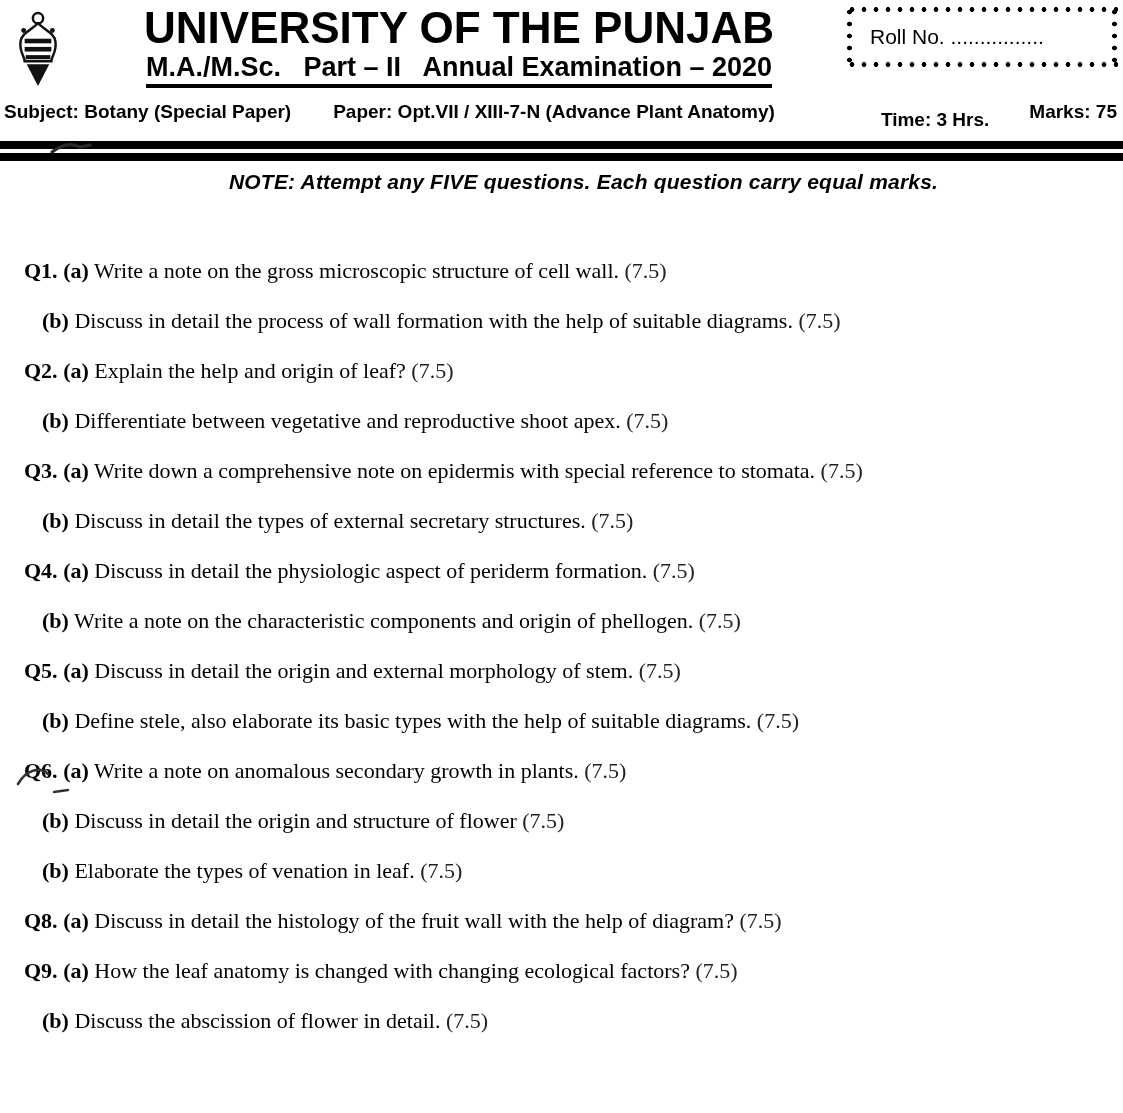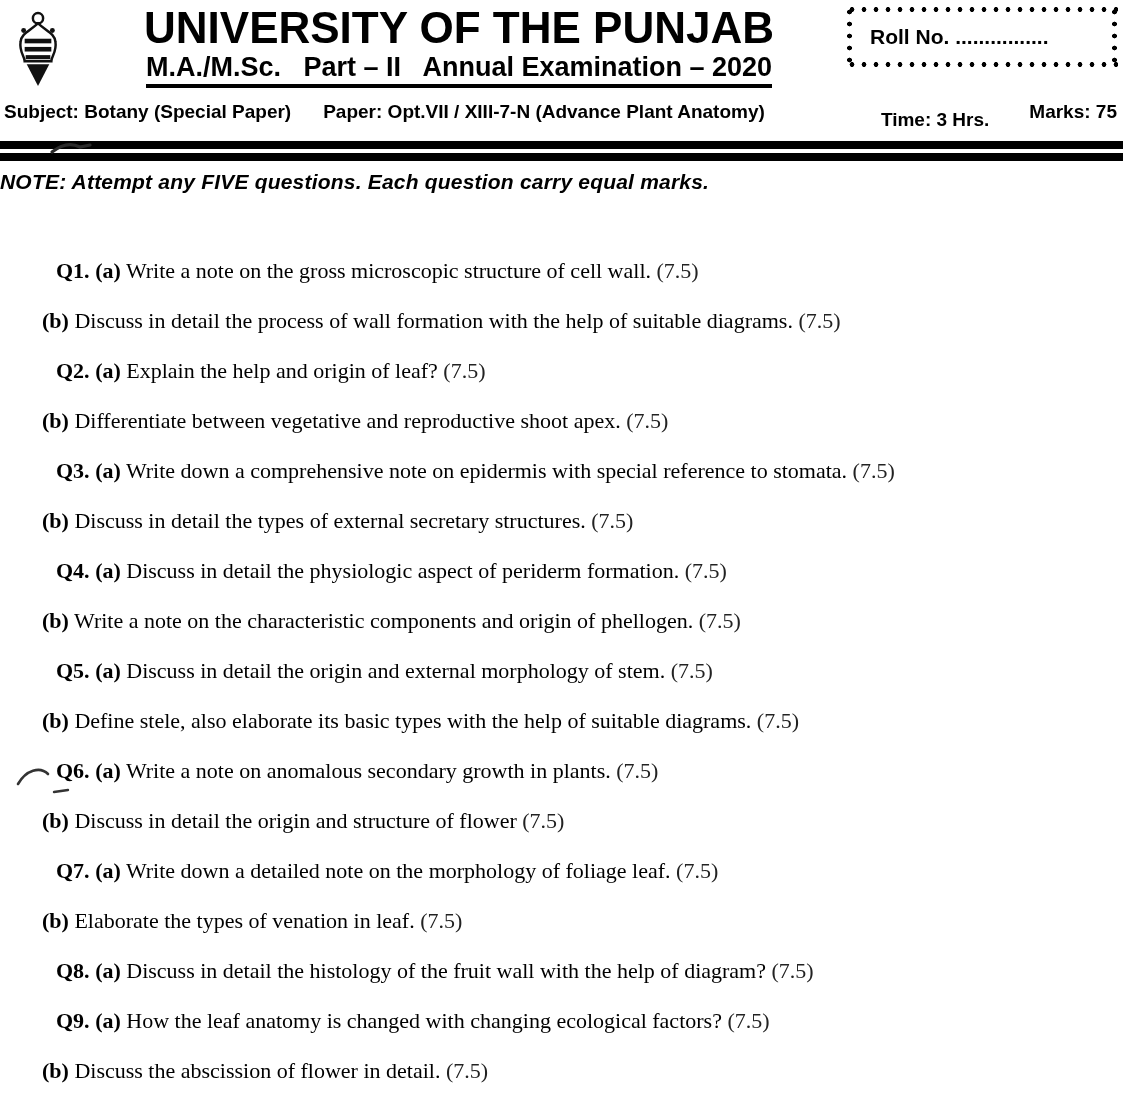--- a/index.html
+++ b/index.html
@@ -66,7 +66,7 @@
   }
   .roll-text {
     font-size: 21px;
-    font-weight: bold;
+    font-weight: normal;
     padding-left: 24px;
     white-space: pre;
   }

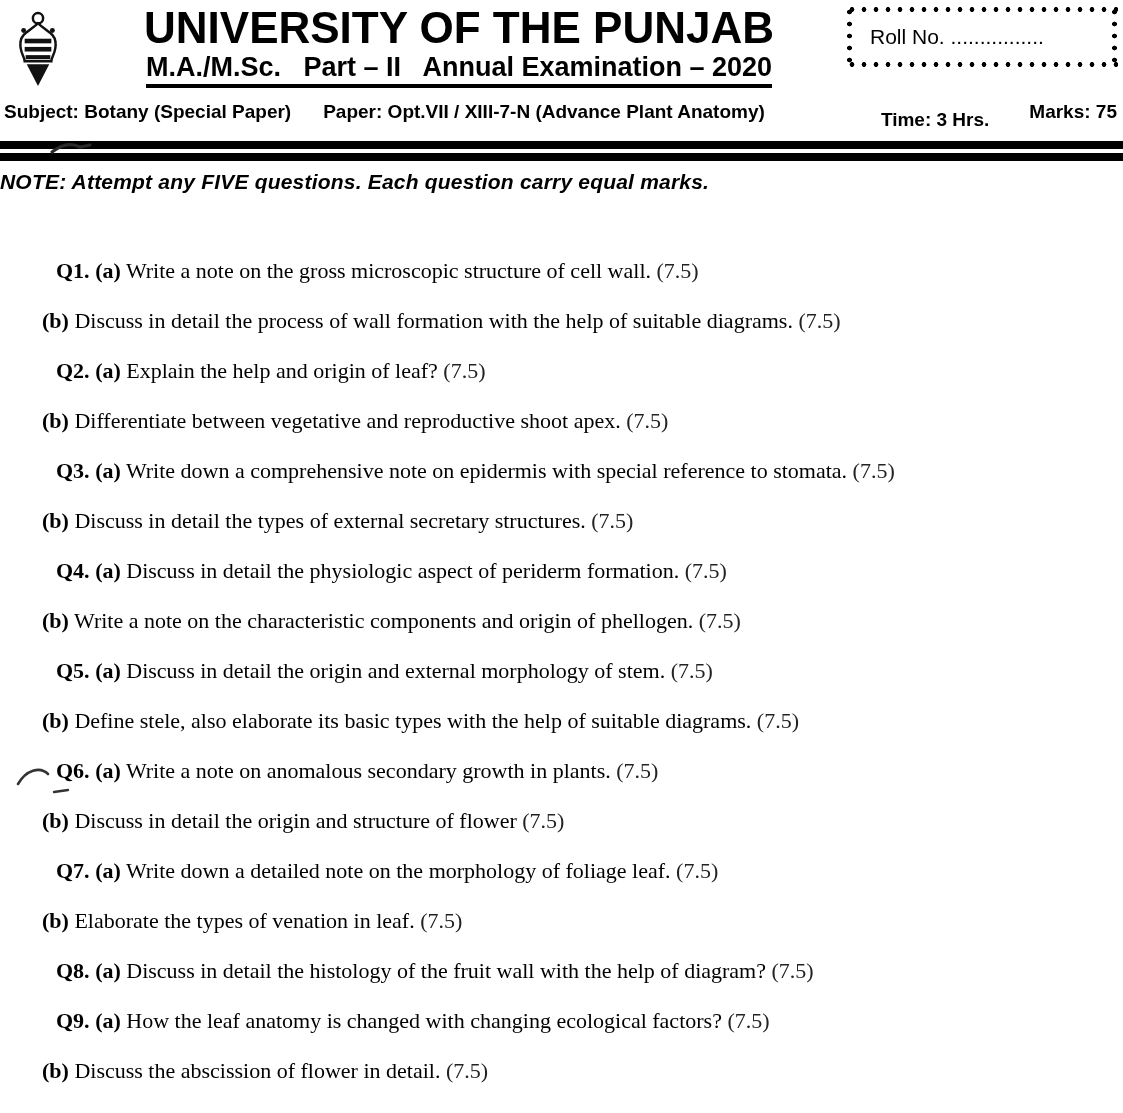--- a/index.html
+++ b/index.html
@@ -80,7 +80,7 @@
     padding: 7px 6px 5px 4px;
     white-space: nowrap;
   }
-  .meta-paper { margin-left: 32px; }
+  .meta-paper { margin-left: 42px; }
   .meta-time  { margin-left: auto; margin-top: 8px; }
   .meta-marks { margin-left: 40px; }
 

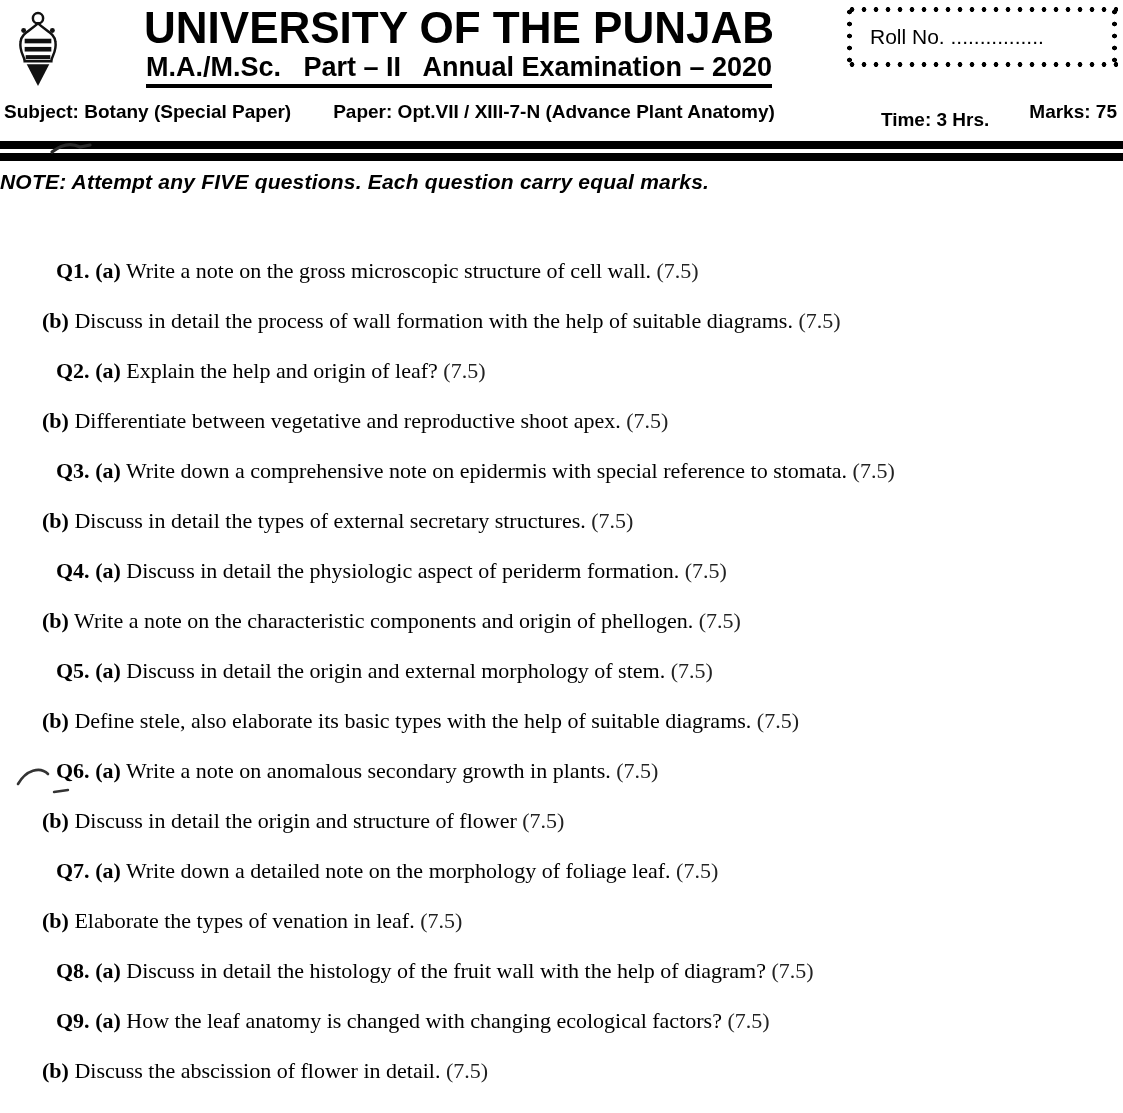--- a/index.html
+++ b/index.html
@@ -92,11 +92,12 @@
   
   .note-line {
     margin-top: 9px;
-    text-align: left;
+    text-align: center;
     font-size: 21px;
     font-weight: bold;
     font-style: italic;
     letter-spacing: 0.2px;
+    margin-left: 44px;
   }
 
   

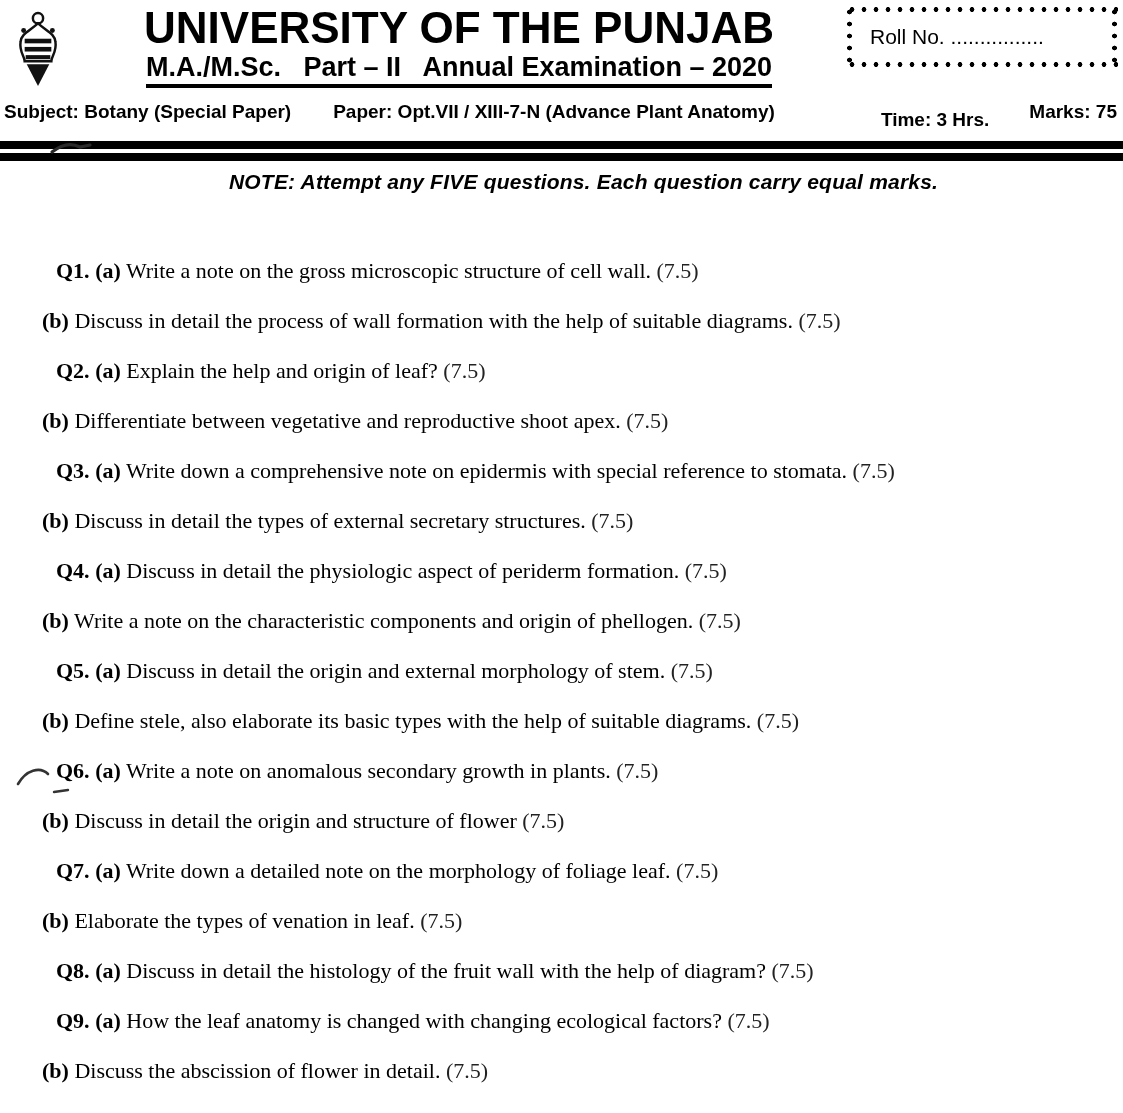--- a/index.html
+++ b/index.html
@@ -109,7 +109,7 @@
   .q-line {
     line-height: 30px;
     margin-bottom: 20px;
-    padding-left: 56px;
+    padding-left: 24px;
     white-space: nowrap;
   }
   .q-line.part-b { padding-left: 42px; }

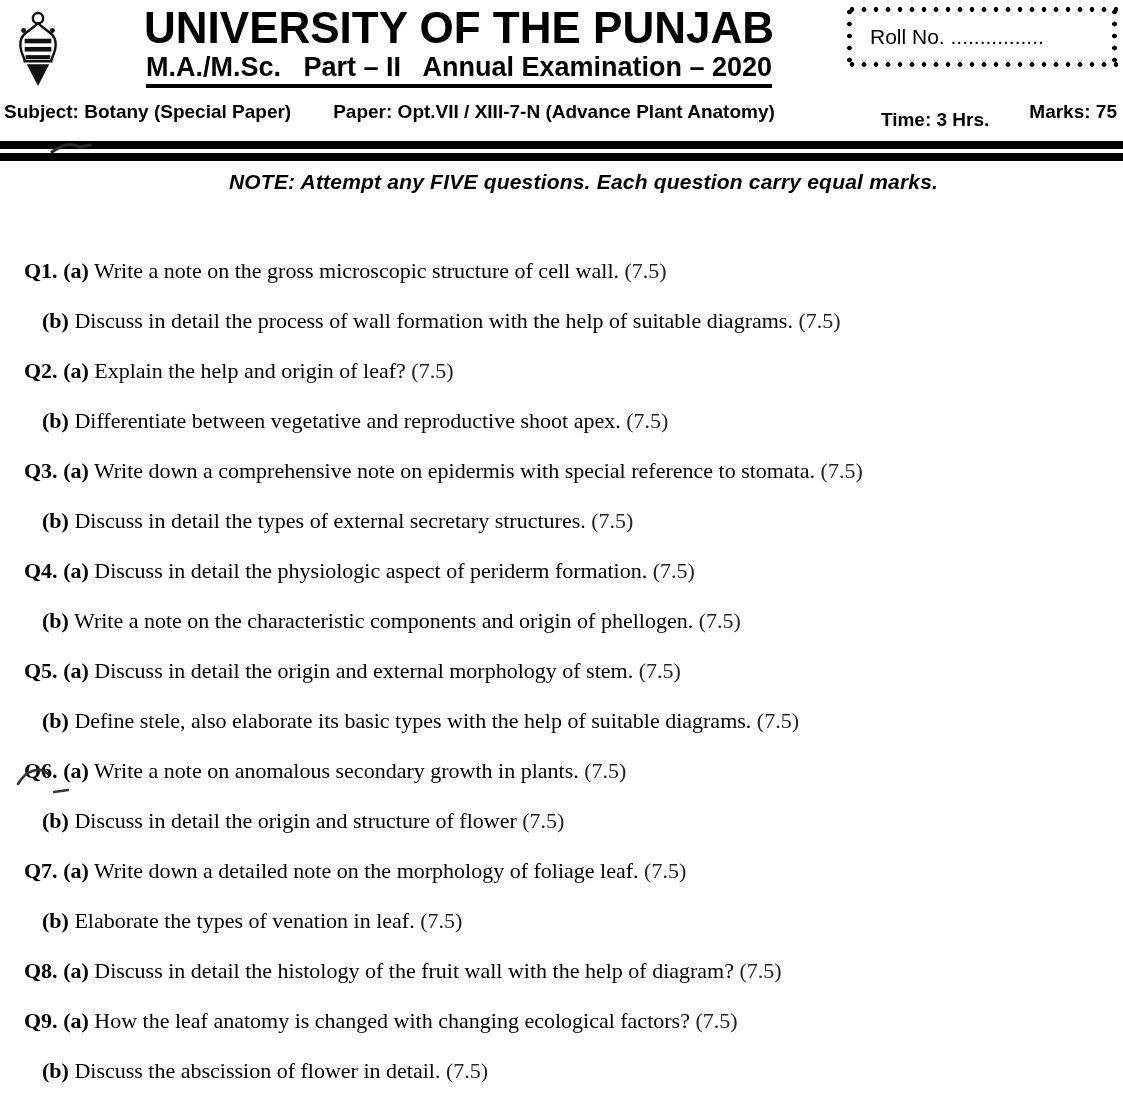--- a/index.html
+++ b/index.html
@@ -197,7 +197,6 @@
     <div class="q-line part-a"><span class="q-bold">Q6.</span> <span class="q-bold">(a)</span> <span class="q-text">Write a note on anomalous secondary growth in plants.</span> <span class="q-marks">(7.5)</span></div>
     <div class="q-line part-b"><span class="q-bold">(b)</span> <span class="q-text">Discuss in detail the origin and structure of flower</span> <span class="q-marks">(7.5)</span></div>
 
-    <div class="q-line part-a"><span class="q-bold">Q7.</span> <span class="q-bold">(a)</span> <span class="q-text">Write down a detailed note on the morphology of foliage leaf.</span> <span class="q-marks">(7.5)</span></div>
     <div class="q-line part-b"><span class="q-bold">(b)</span> <span class="q-text">Elaborate the types of venation in leaf.</span> <span class="q-marks">(7.5)</span></div>
 
     <div class="q-line part-a"><span class="q-bold">Q8.</span> <span class="q-bold">(a)</span> <span class="q-text">Discuss in detail the histology of the fruit wall with the help of diagram?</span> <span class="q-marks">(7.5)</span></div>

